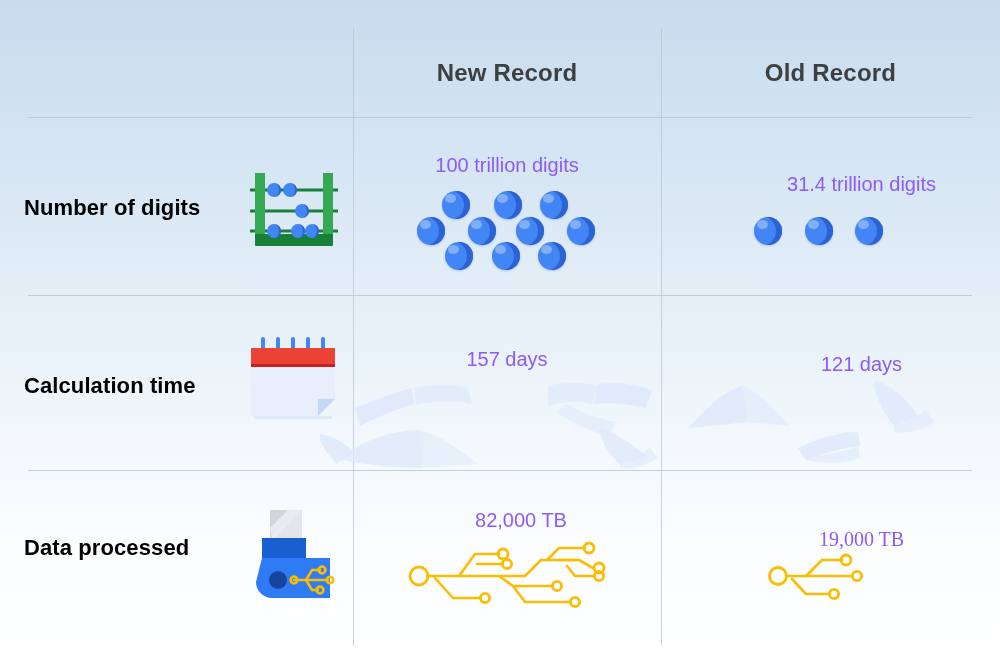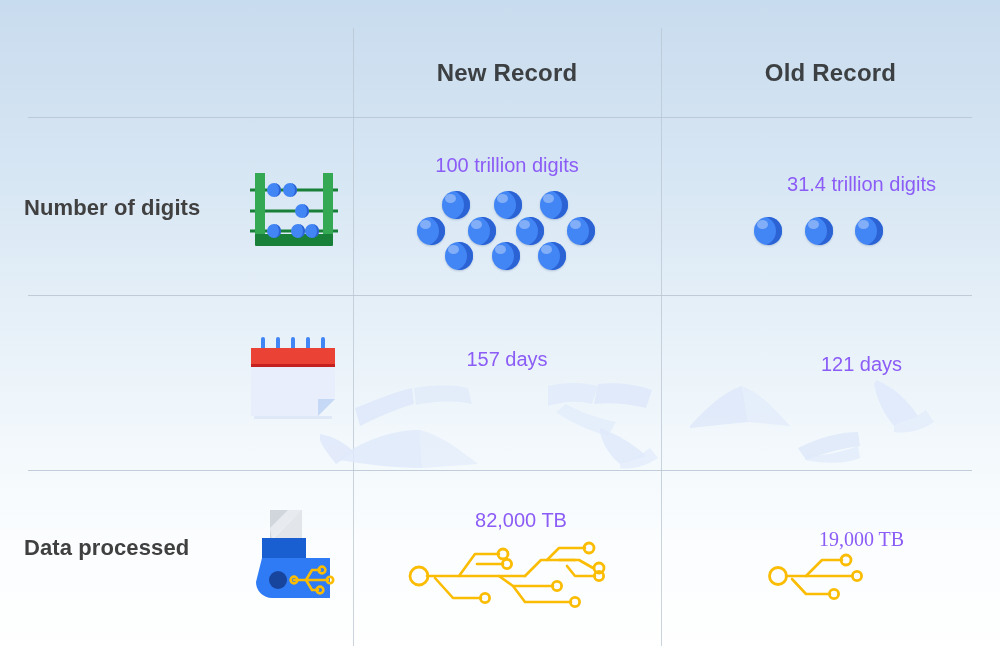--- a/index.html
+++ b/index.html
@@ -31,7 +31,7 @@
   .rowlabel {
     position:absolute; left:24px; width:215px; height:34px;
     display:flex; align-items:center;
-    font-size:22px; font-weight:bold; color:#404040;
+    font-size:22px; font-weight:bold; color:#000000;
     letter-spacing:.1px;
   }
 

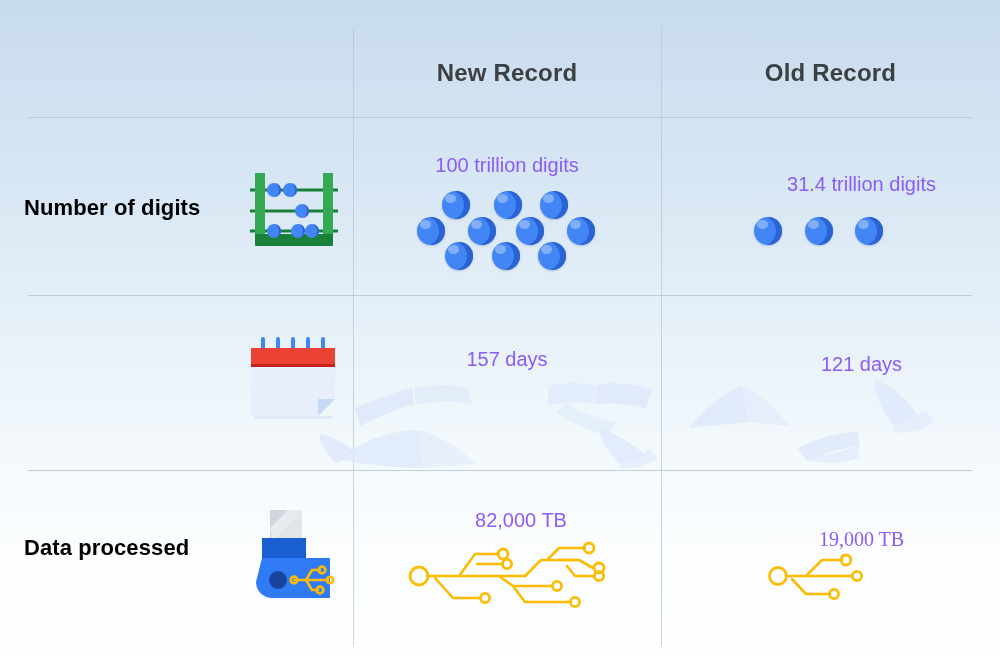--- a/index.html
+++ b/index.html
@@ -141,6 +141,7 @@
     <div class="bead" style="left:194px; top:32px;"></div>
   </div>
 
+  <div class="rowlabel" style="top:369px;">Calculation time</div>
 
   <div class="rowicon" style="left:248px; top:336px;">
     <svg width="94" height="84" viewBox="0 0 94 84">

